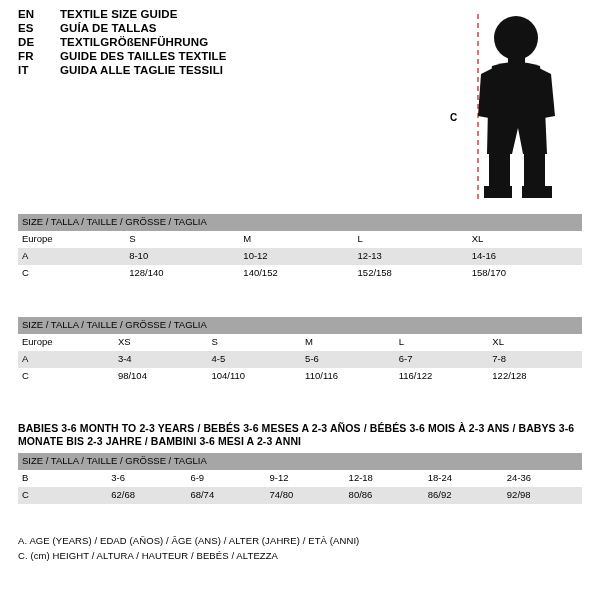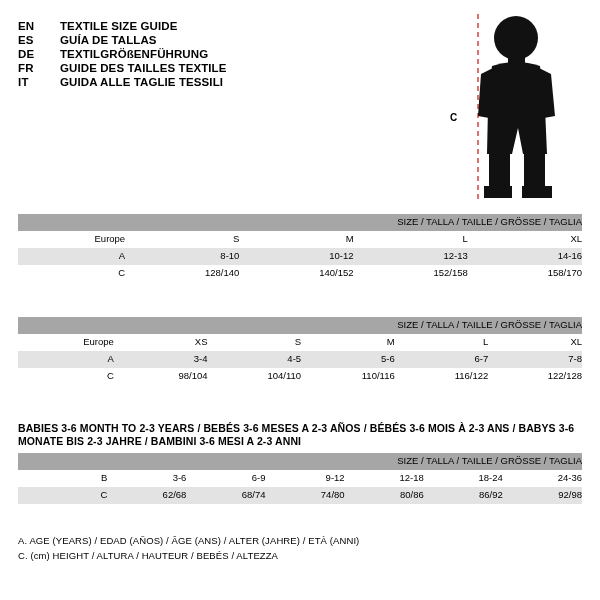--- a/index.html
+++ b/index.html
@@ -24,7 +24,7 @@
   
   .header {
     position: absolute;
-    top: 20px;
+    top: 8px;
     left: 18px;
     width: 420px;
   }

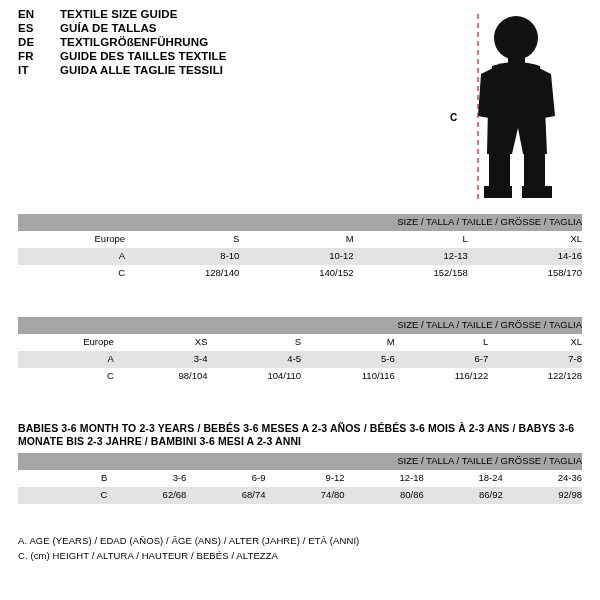--- a/index.html
+++ b/index.html
@@ -82,7 +82,6 @@
     border-collapse: collapse;
     width: 100%;
     table-layout: fixed;
-    text-align: right;
   }
   table.size-table td {
     font-size: 9.5px;

